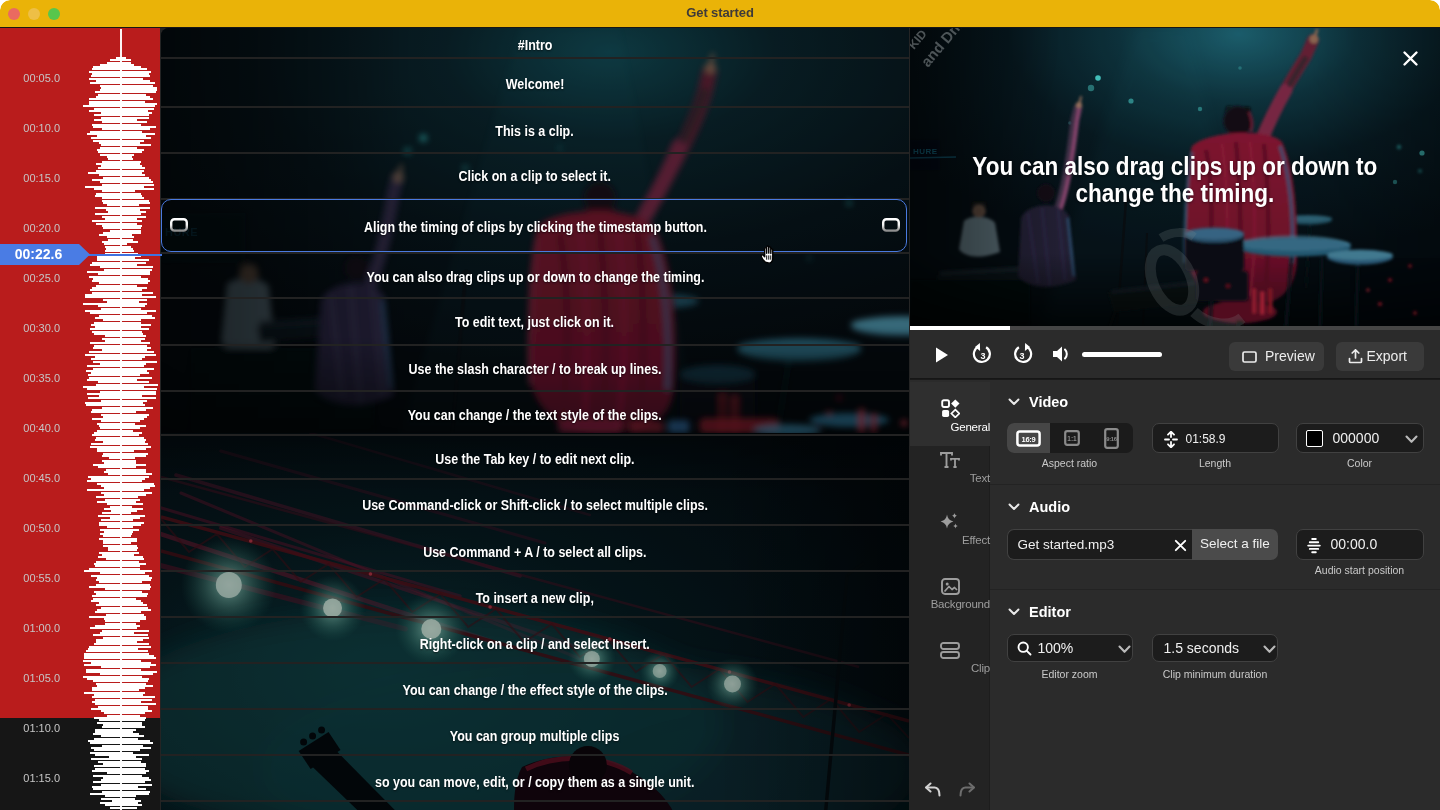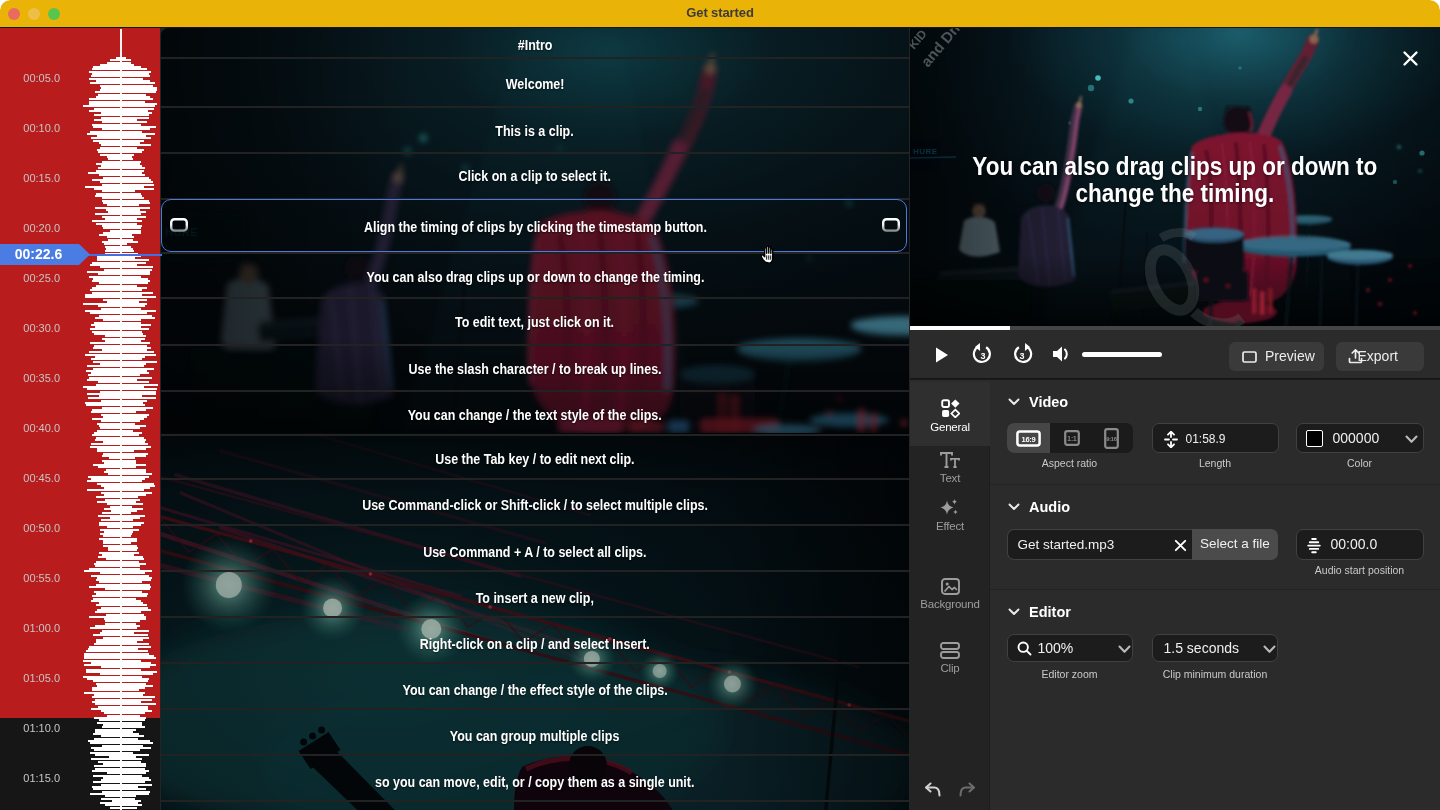--- a/index.html
+++ b/index.html
@@ -531,7 +531,7 @@
           <path d="M7.5 1 L7.5 9 M4.2 4 L7.5 0.8 L10.8 4" fill="none" stroke="#ececec" stroke-width="1.7" stroke-linecap="round" stroke-linejoin="round"></path>
           <path d="M1.5 9.5 L1.5 12.5 Q1.5 13.5 2.5 13.5 L12.5 13.5 Q13.5 13.5 13.5 12.5 L13.5 9.5" fill="none" stroke="#ececec" stroke-width="1.7" stroke-linecap="round"></path>
         </svg>
-        <span style="margin-left:22px">Export</span>
+        <span style="margin-left:31px">Export</span>
       </div>
     </div>
 

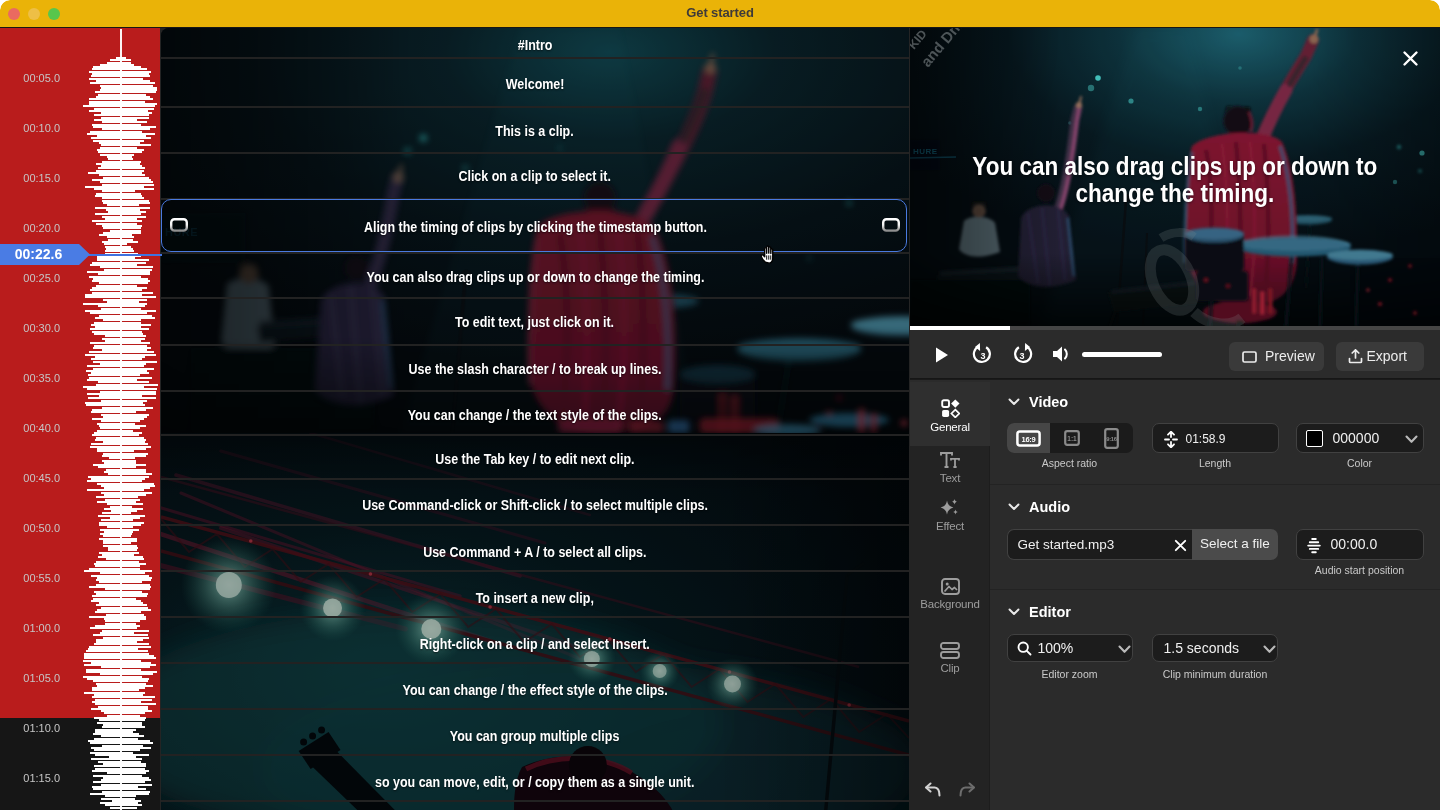--- a/index.html
+++ b/index.html
@@ -32,7 +32,7 @@
 .btn{position:absolute;top:11.5px;height:29px;background:#3a3a3a;border-radius:6px;color:#ececec;font-size:14px;line-height:29px}
 .settings{position:absolute;left:910px;top:352px;width:530px;height:431px;background:#2b2b2b;border-top:1.5px solid #1a1a1a}
 .sidebar{position:absolute;left:0;top:1.5px;width:80px;height:429.5px;background:#232323;border-right:1px solid #1d1d1d}
-.tab{position:absolute;left:0;width:80px;text-align:center}
+.tab{position:absolute;left:0;width:80px;text-align:right}
 .tab .lbl{font-size:11.5px;color:#9d9d9d;margin-top:3px;letter-spacing:-.2px}
 .tab.active .lbl{color:#fff}
 .tabbg{position:absolute;left:0;top:0;width:80px;height:64px;background:#2f2f2f}

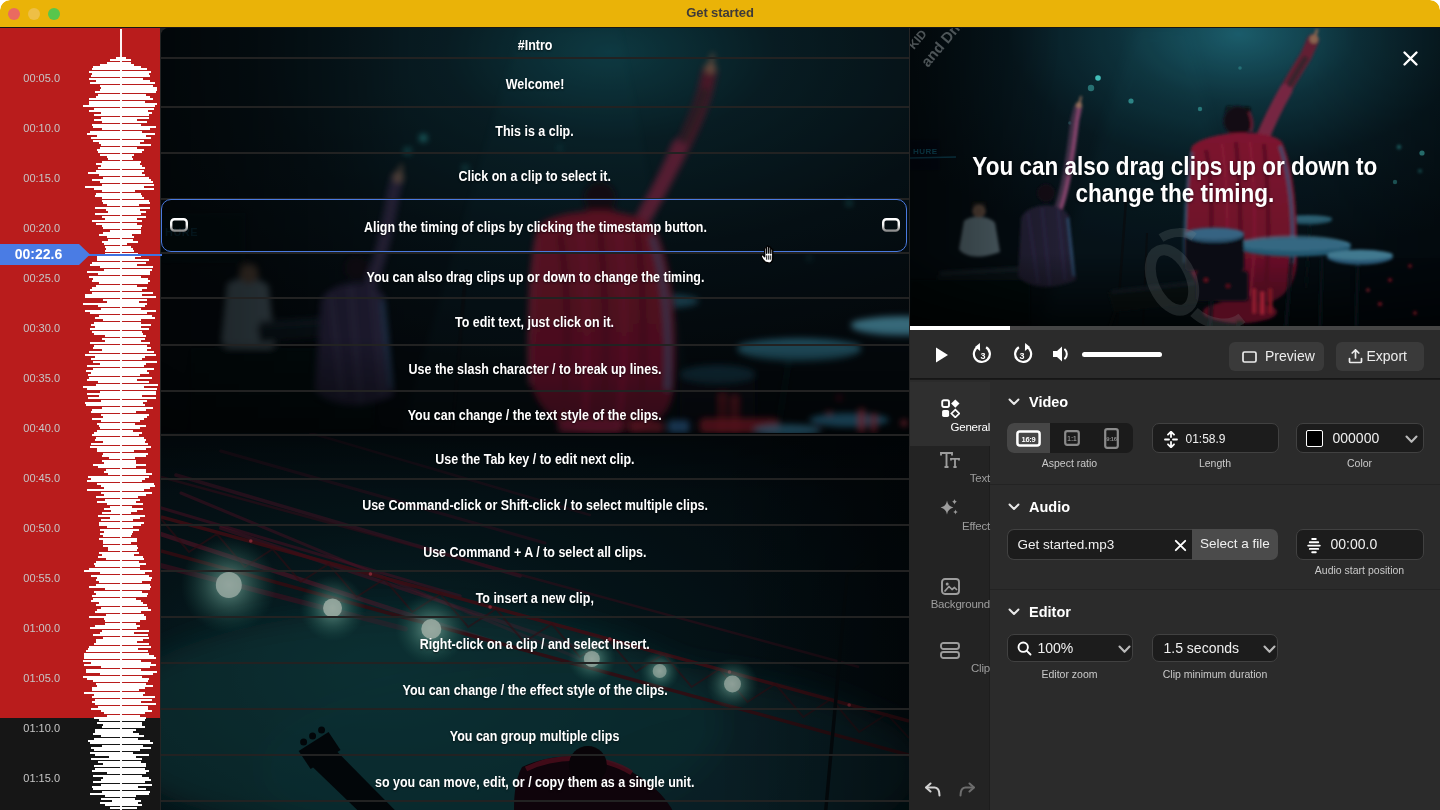--- a/index.html
+++ b/index.html
@@ -554,7 +554,7 @@
           </svg>
           <div class="lbl">Text</div>
         </div>
-        <div class="tab" style="top:116px">
+        <div class="tab" style="top:130px">
           <svg style="margin:0 auto" width="20" height="19" viewBox="0 0 20 19">
             <path d="M7 2.6 C7.7 6.6 9.6 8.6 13.4 9.6 C9.6 10.6 7.7 12.6 7 16.6 C6.3 12.6 4.4 10.6 0.6 9.6 C4.4 8.6 6.3 6.6 7 2.6 Z" fill="#9d9d9d"></path>
             <path d="M14.5 1 C14.8 2.6 15.6 3.4 17.2 3.7 C15.6 4 14.8 4.9 14.5 6.4 C14.2 4.9 13.4 4 11.8 3.7 C13.4 3.4 14.2 2.6 14.5 1 Z" fill="#9d9d9d"></path>

